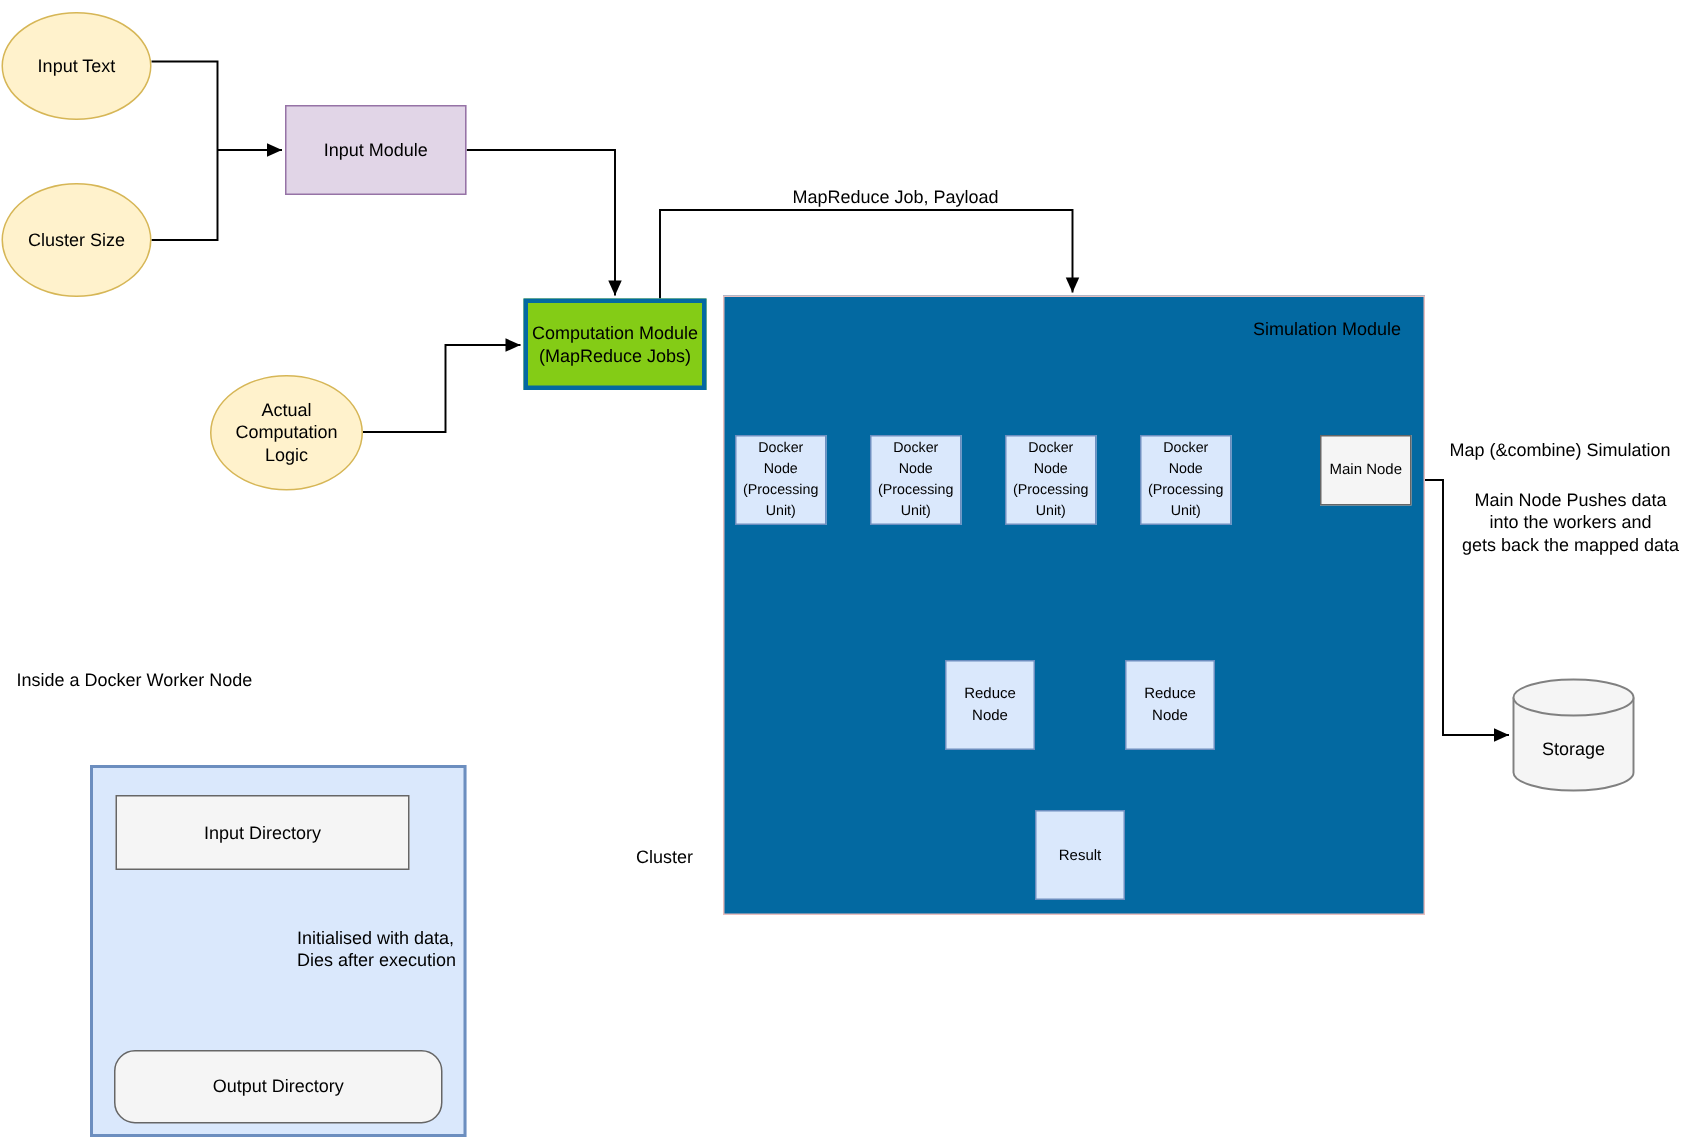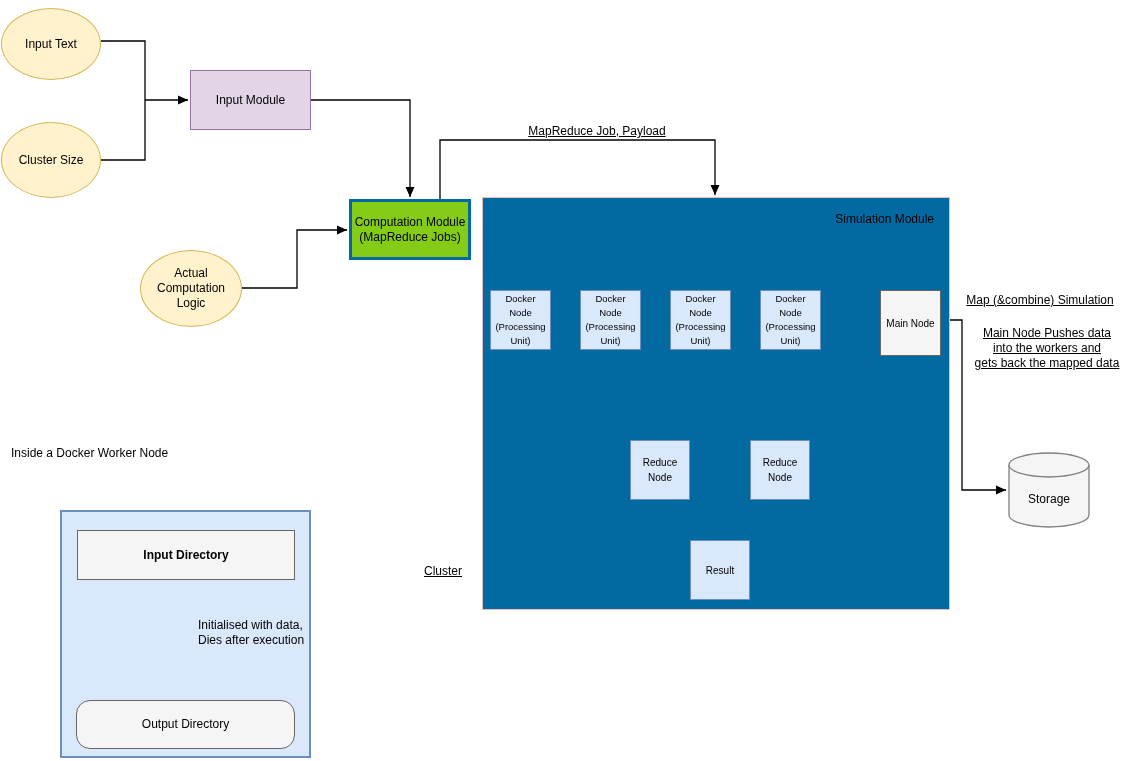--- a/index.html
+++ b/index.html
@@ -33,7 +33,7 @@
     box-sizing:border-box;
   }
   .lbl{position:absolute;line-height:15px;}
-  .center{text-align:center;text-decoration:underline;}
+  .center{text-align:center;}
   .ml{white-space:pre-line;}
   .small{font-size:9.5px;line-height:14px;}
   .mid{font-size:10px;line-height:15px;}

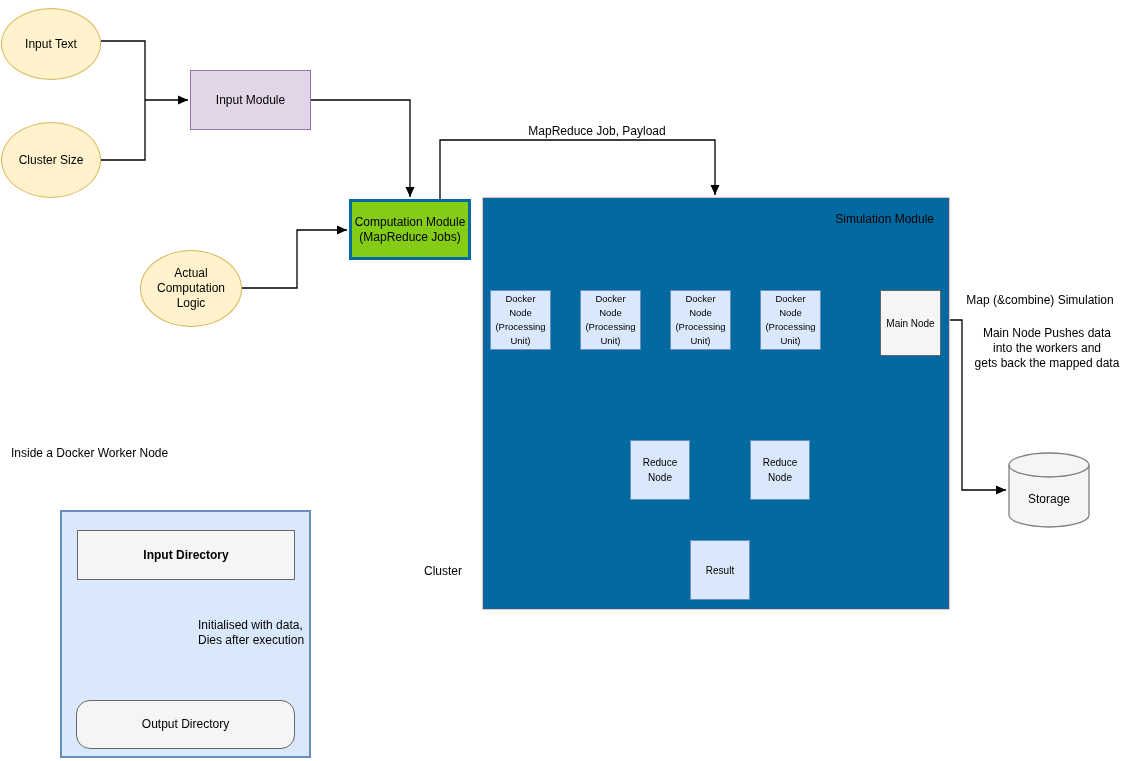--- a/index.html
+++ b/index.html
@@ -94,7 +94,7 @@
   <div class="node blue small" style="left:580px;top:290px;width:61px;height:60px;padding:2px;">Docker Node (Processing Unit)</div>
   <div class="node blue small" style="left:670px;top:290px;width:61px;height:60px;padding:2px;">Docker Node (Processing Unit)</div>
   <div class="node blue small" style="left:760px;top:290px;width:61px;height:60px;padding:2px;">Docker Node (Processing Unit)</div>
-  <div class="node gray mid" style="left:880px;top:290px;width:61px;height:66px;">Main Node</div>
+  <div class="node gray mid" style="left:880px;top:290px;width:61px;height:47px;">Main Node</div>
 
   <div class="node blue mid" style="left:630px;top:440px;width:60px;height:60px;padding:4px;">Reduce Node</div>
   <div class="node blue mid" style="left:750px;top:440px;width:60px;height:60px;padding:4px;">Reduce Node</div>

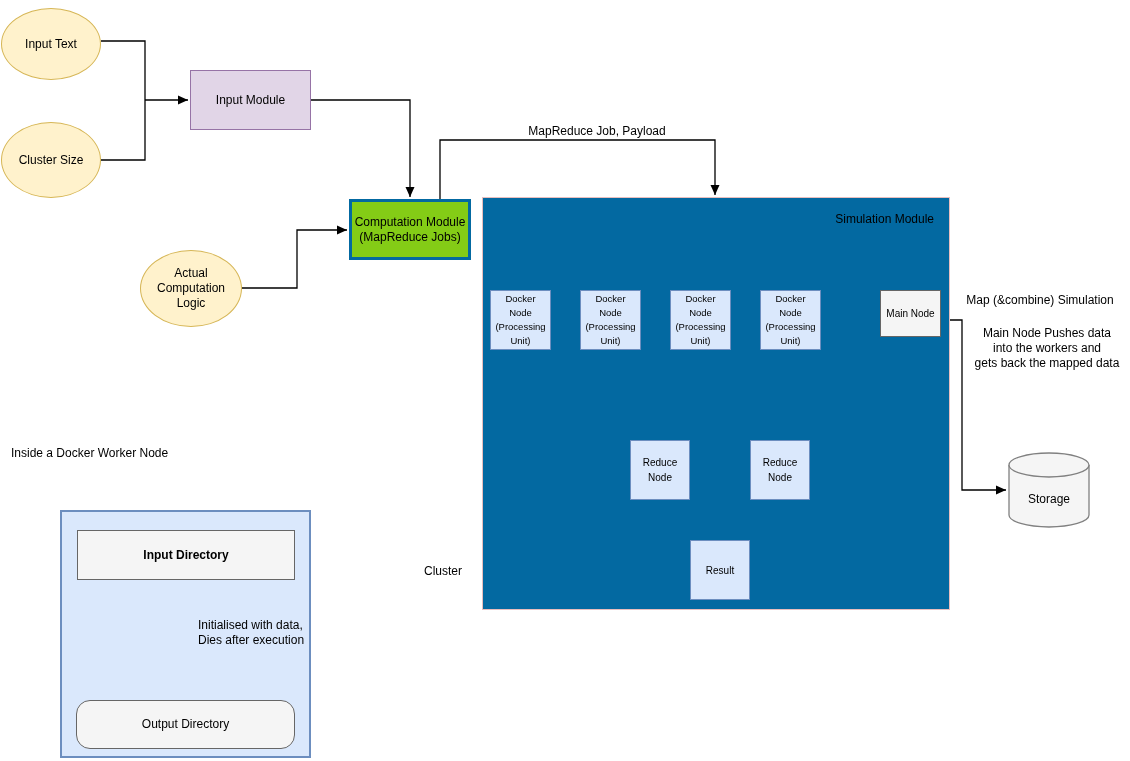--- a/index.html
+++ b/index.html
@@ -108,7 +108,7 @@
     <div class="storage-label">Storage</div>
   </div>
 
-  <div class="node gray" style="left:77px;top:530px;width:218px;height:50px;font-weight:bold;">Input Directory</div>
+  <div class="node gray" style="left:77px;top:530px;width:196px;height:50px;">Input Directory</div>
   <div class="node gray" style="left:76px;top:700px;width:219px;height:49px;border-radius:14px;">Output Directory</div>
 
   <div class="lbl center" style="left:447px;top:124px;width:300px;">MapReduce Job, Payload</div>

